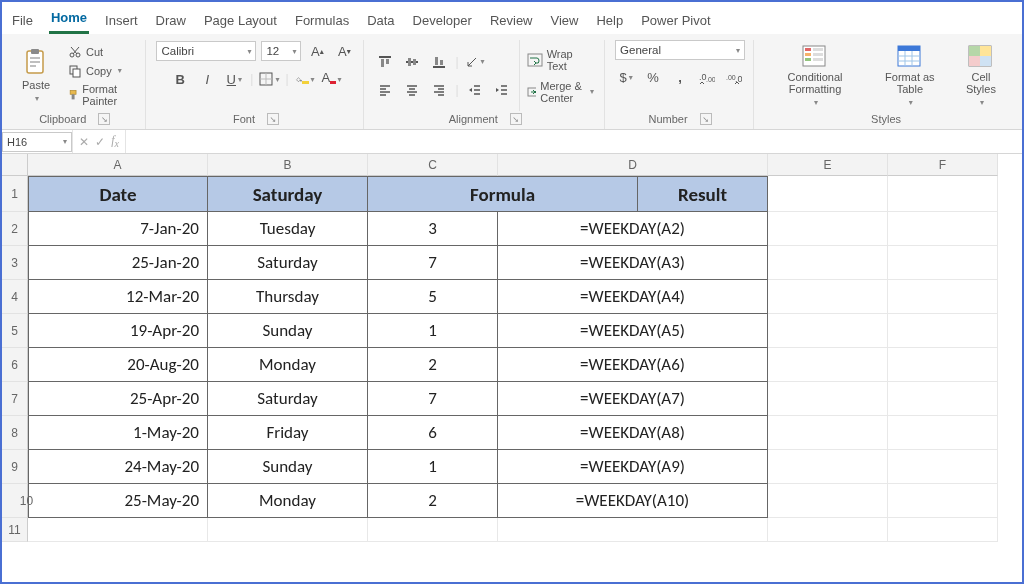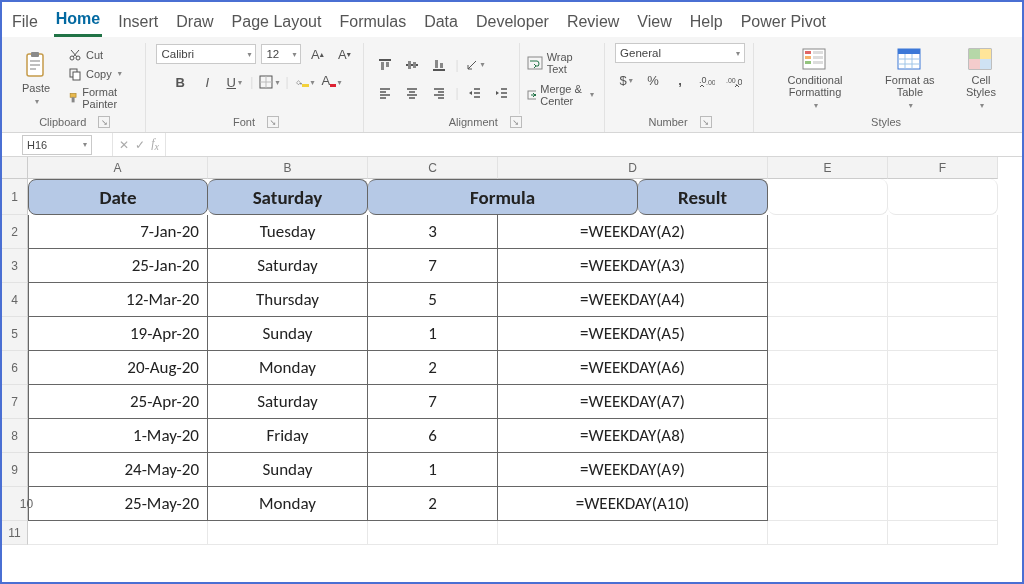--- a/index.html
+++ b/index.html
@@ -21,7 +21,7 @@
     padding: 4px 8px 0 8px;
     background: #fff;
     gap: 14px;
-    font-size: 16px;
+    font-size: 13px;
     color: #555;
   }
   .tabs .tab { padding: 4px 2px 6px 2px; cursor: pointer; }

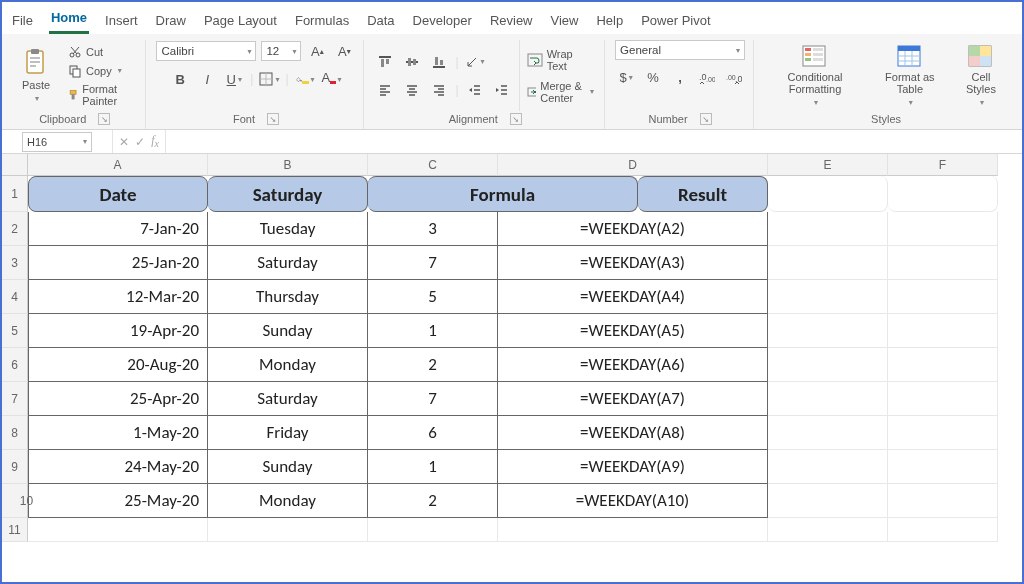--- a/index.html
+++ b/index.html
@@ -93,7 +93,7 @@
     border-bottom: 1px solid #d6d6d6; background: #fff;
   }
   .namebox {
-    width: 70px; height: 20px; margin: 0 20px;
+    width: 70px; height: 20px; margin: 0 0;
     border: 1px solid #c9c9c9; display: flex; align-items: center;
     padding: 0 4px; font-size: 11px; justify-content: space-between;
   }

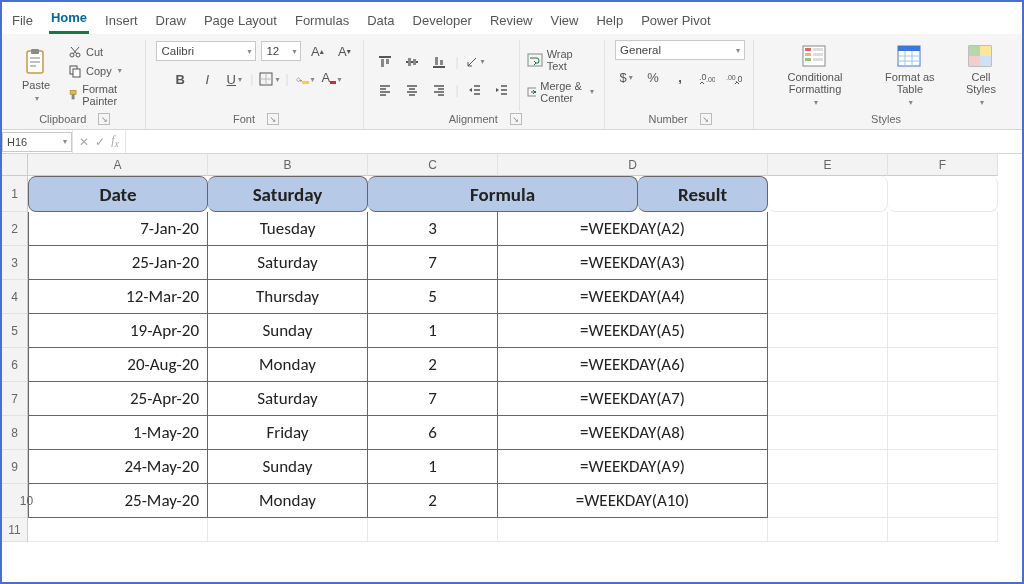--- a/index.html
+++ b/index.html
@@ -134,7 +134,7 @@
   .cF { width: 110px; }
   
   .tbl .cell { border-right: 1px solid #666; border-bottom: 1px solid #666; }
-  .tbl .gridrow:first-child .cell { border-top: 1px solid #666; border-radius: 8px; }
+  .tbl .gridrow:first-child .cell { border-top: 1px solid #666; }
   .tbl .cell.first { border-left: 1px solid #666; }
   .hdr .cell {
     background: #b6c9e6; font-weight: 700; font-size: 19px;

